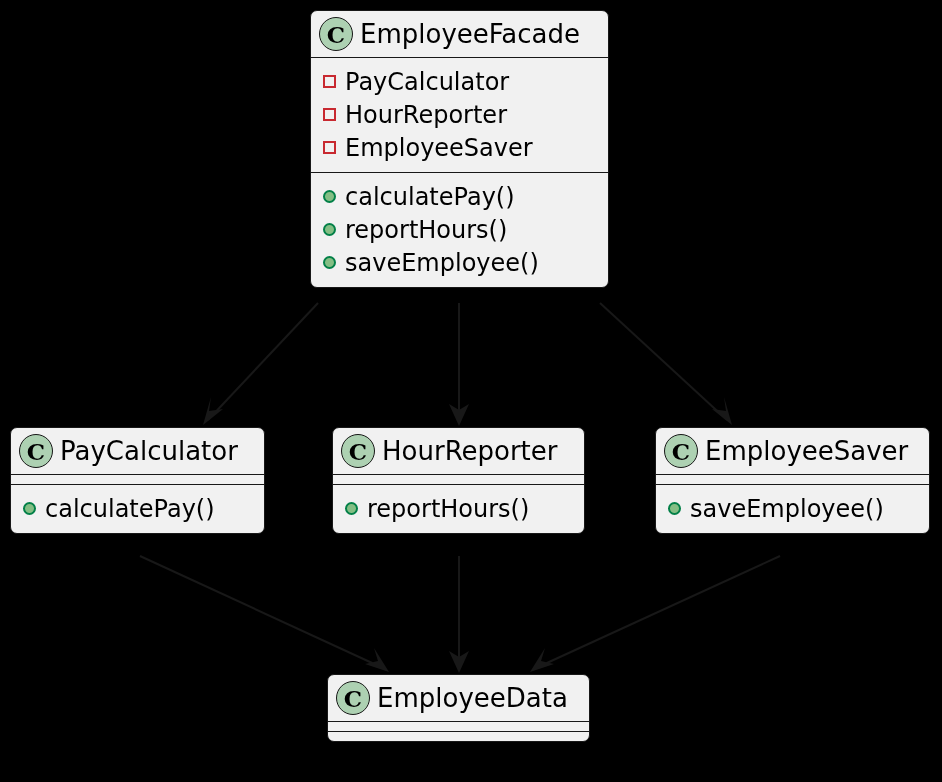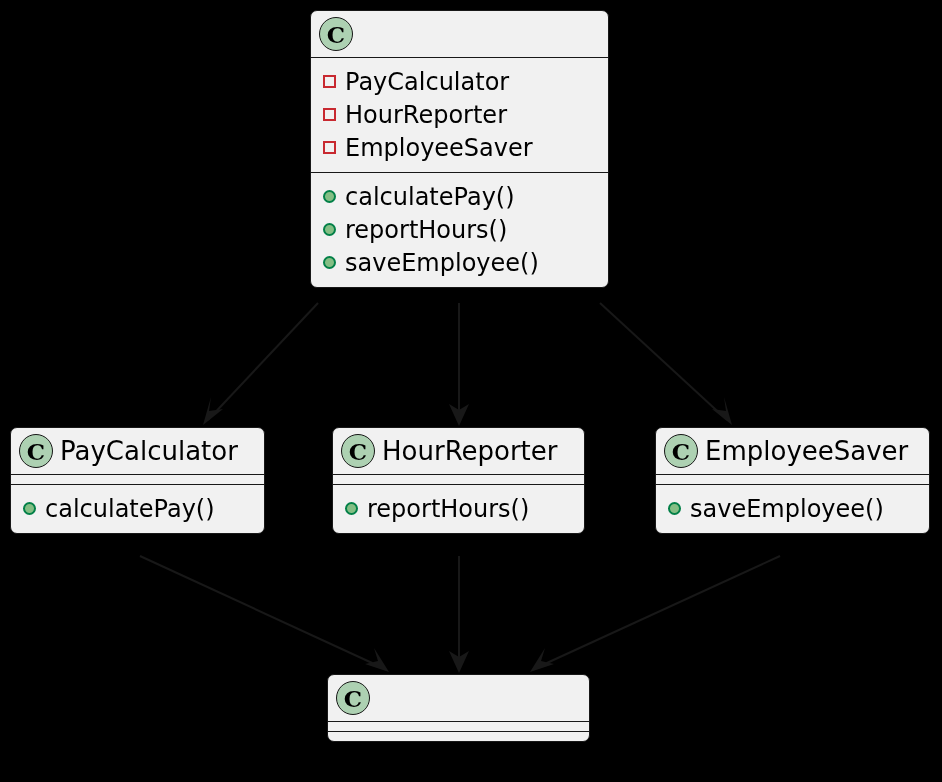--- a/index.html
+++ b/index.html
@@ -129,6 +129,7 @@
   <div class="uml-class" id="class-employeefacade">
     <div class="class-header">
       <span class="class-icon">C</span>
+      <span class="class-title">EmployeeFacade</span>
     </div>
     <div class="compartment">
       <div class="member">

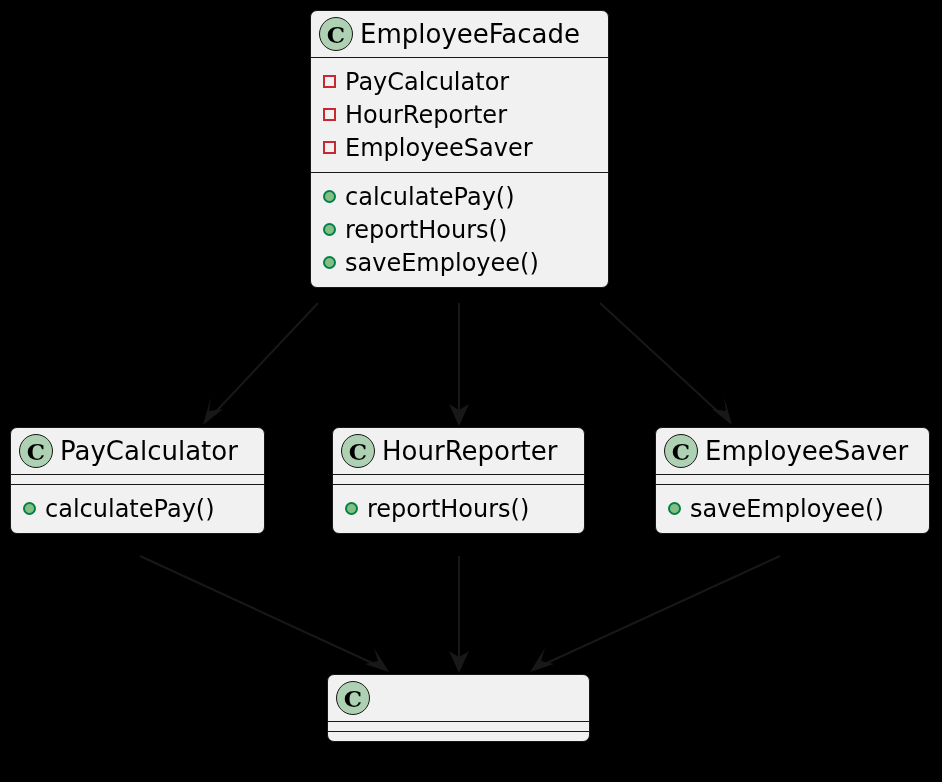--- a/index.html
+++ b/index.html
@@ -206,6 +206,7 @@
   <div class="uml-class" id="class-employeedata">
     <div class="class-header">
       <span class="class-icon">C</span>
+      <span class="class-title">EmployeeData</span>
     </div>
     <div class="compartment empty"></div>
     <div class="compartment empty"></div>

